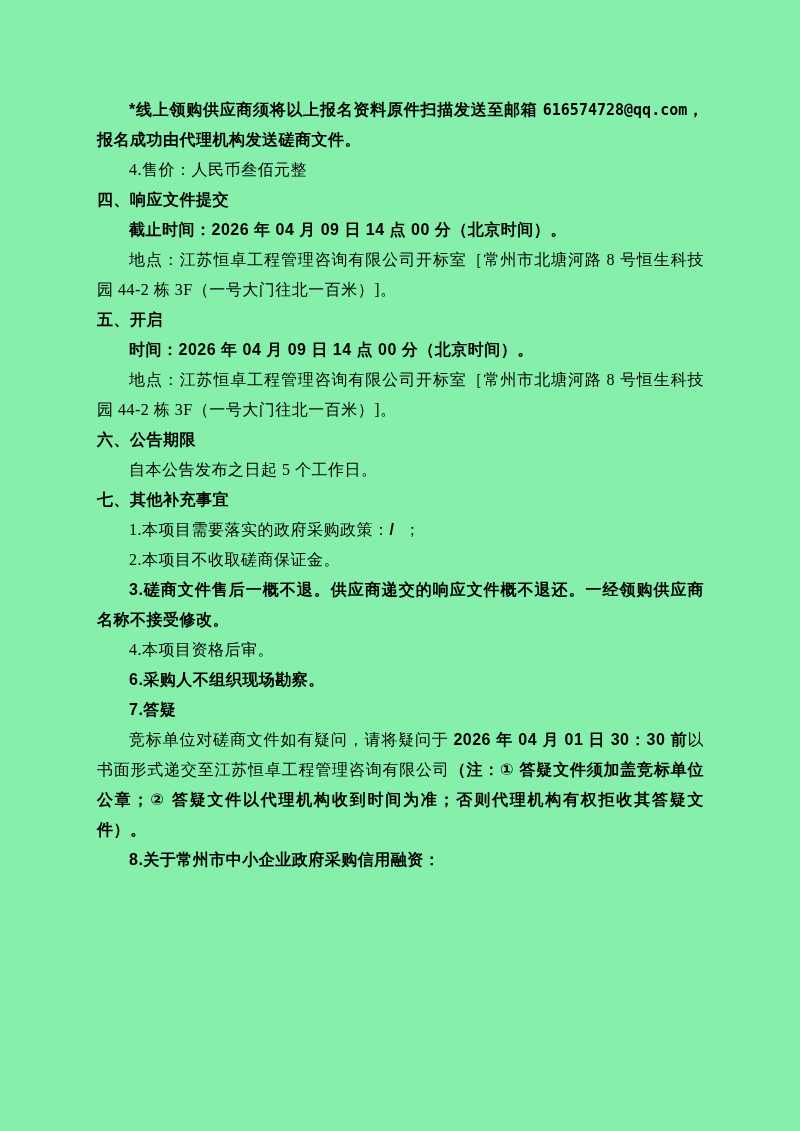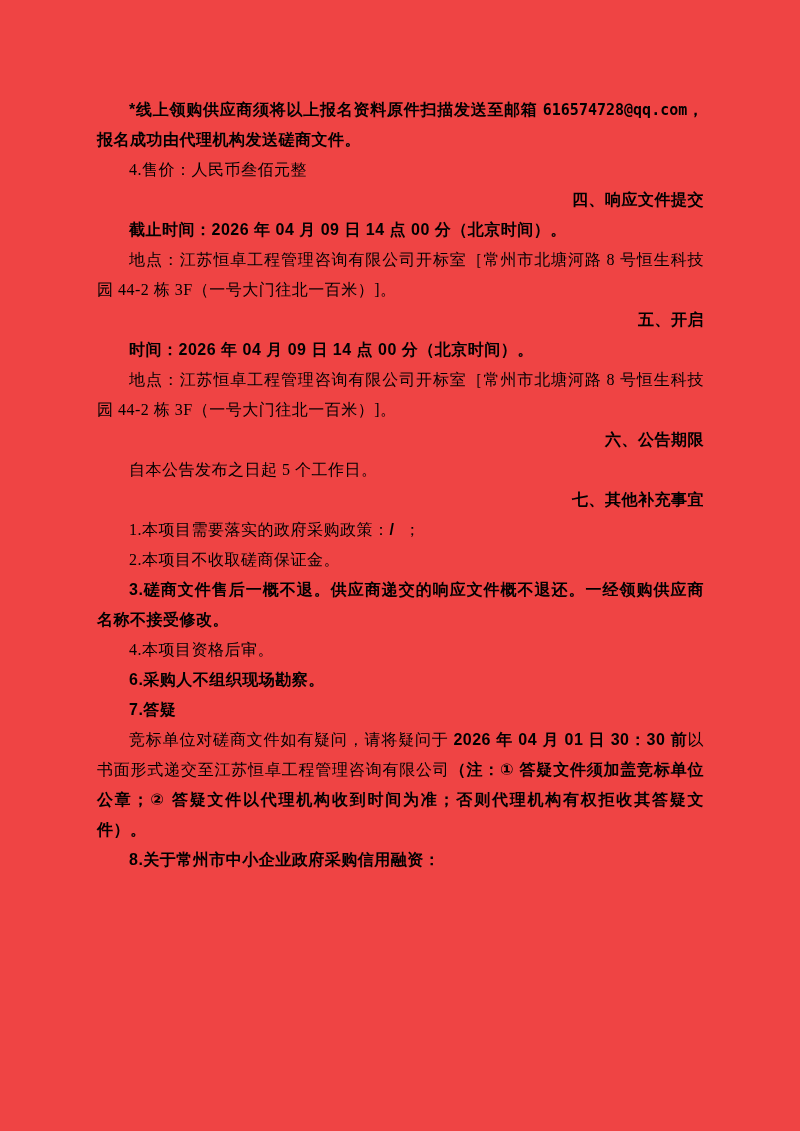--- a/index.html
+++ b/index.html
@@ -11,7 +11,7 @@
     position: relative;
     width: 800px;
     height: 1131px;
-    background: #ef4444;
+    background: #86efac;
     box-sizing: border-box;
     padding: 95px 96px 0 97px;
     overflow: hidden;

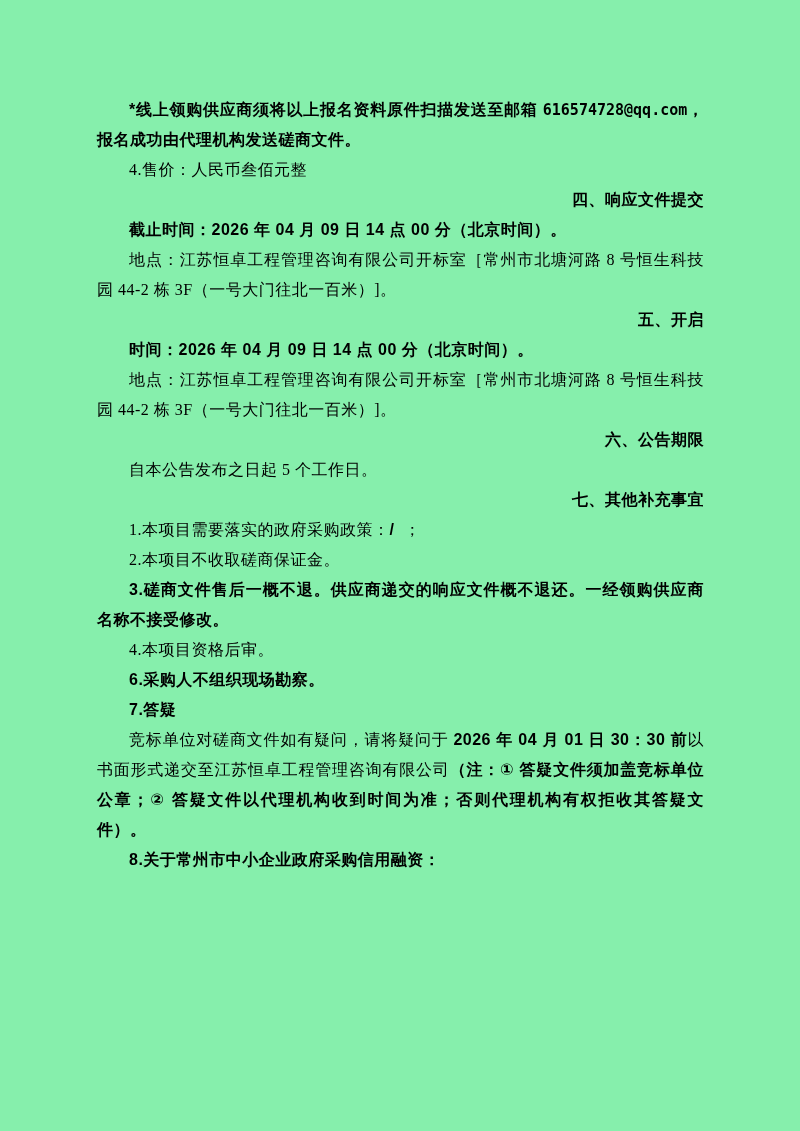--- a/index.html
+++ b/index.html
@@ -33,7 +33,7 @@
   .para.heading {
     font-family: "Liberation Sans", "DejaVu Sans", sans-serif;
     font-weight: 700;
-    text-align: right;
+    text-align: left;
   }
   span.run { white-space: pre-wrap; }
   span.b {

